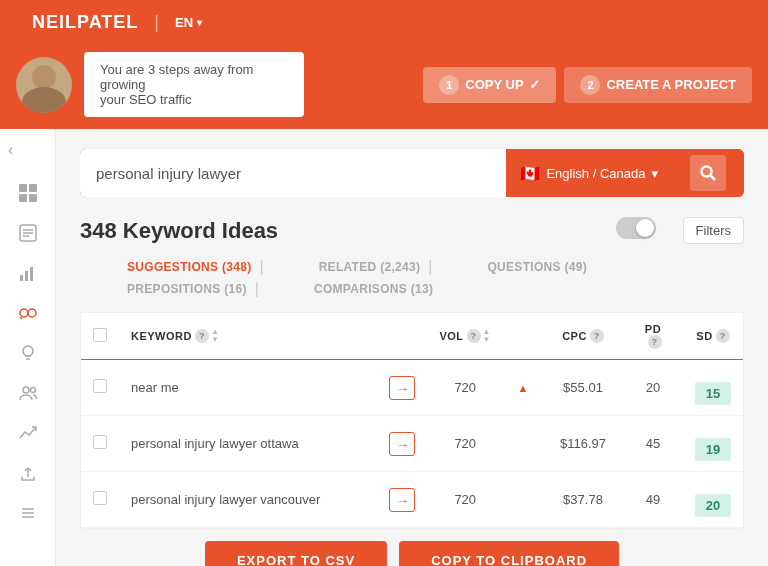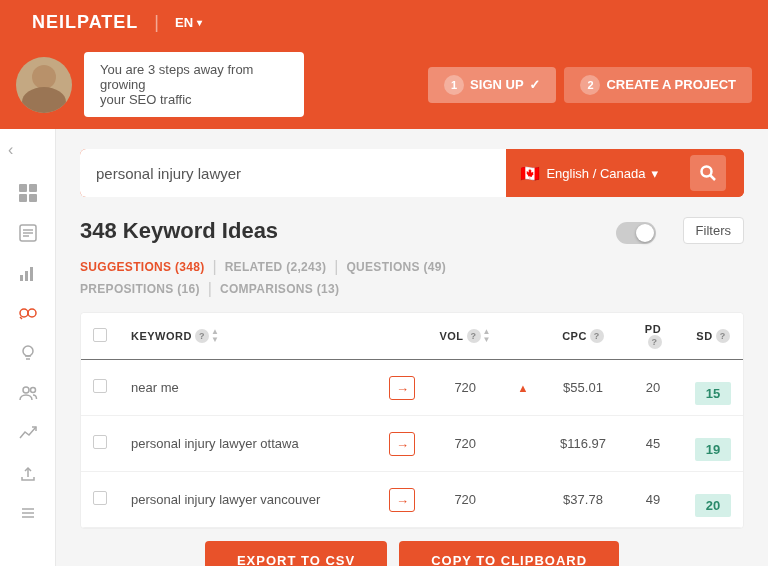--- a/index.html
+++ b/index.html
@@ -433,7 +433,7 @@
   <div class="banner-steps">
     <button class="step-btn active">
       <span class="step-num">1</span>
-      <span>SIGN UP</span>
+      <span>COPY UP</span>
       <span>✓</span>
     </button>
     <button class="step-btn">

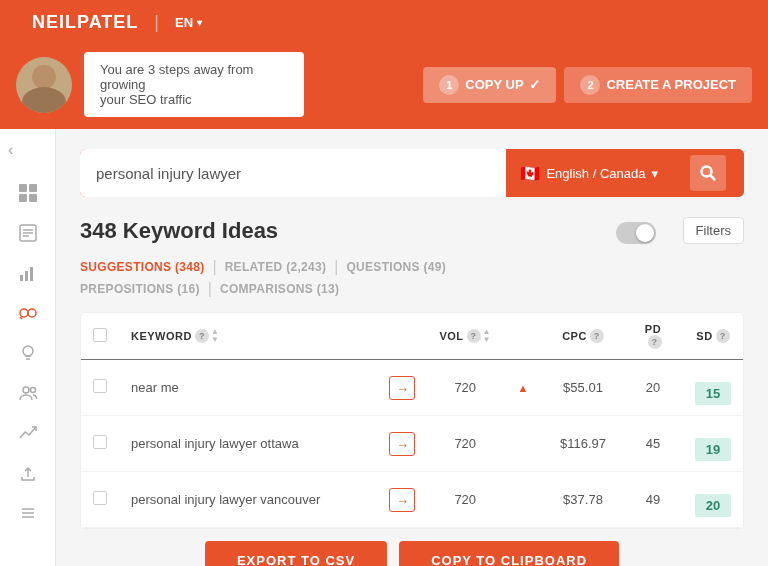--- a/index.html
+++ b/index.html
@@ -197,7 +197,7 @@
     }
     .filters-area {
       display: flex;
-      align-items: flex-end;
+      align-items: flex-start;
       gap: 27px;
     }
     .toggle {

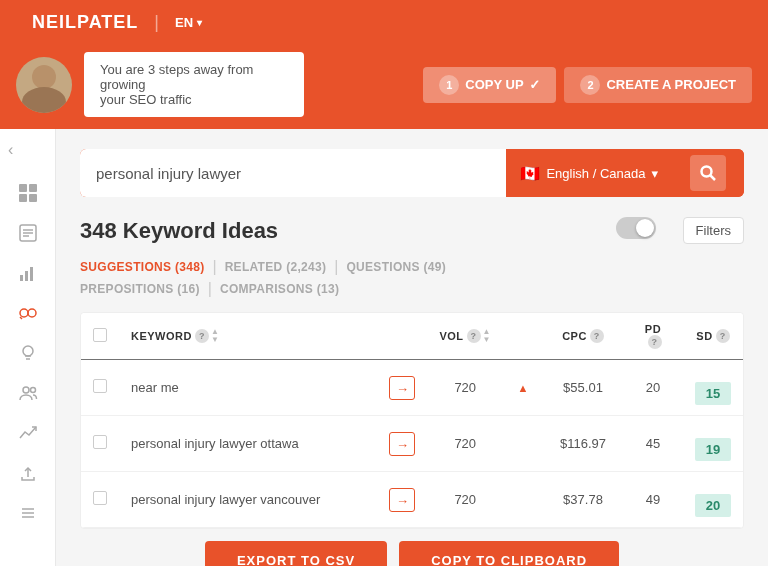--- a/index.html
+++ b/index.html
@@ -244,6 +244,7 @@
       padding: 2px 0;
       text-transform: uppercase;
       letter-spacing: 0.3px;
+      margin-left: 47px;
     }
     .tab.active {
       color: #e8522a;

